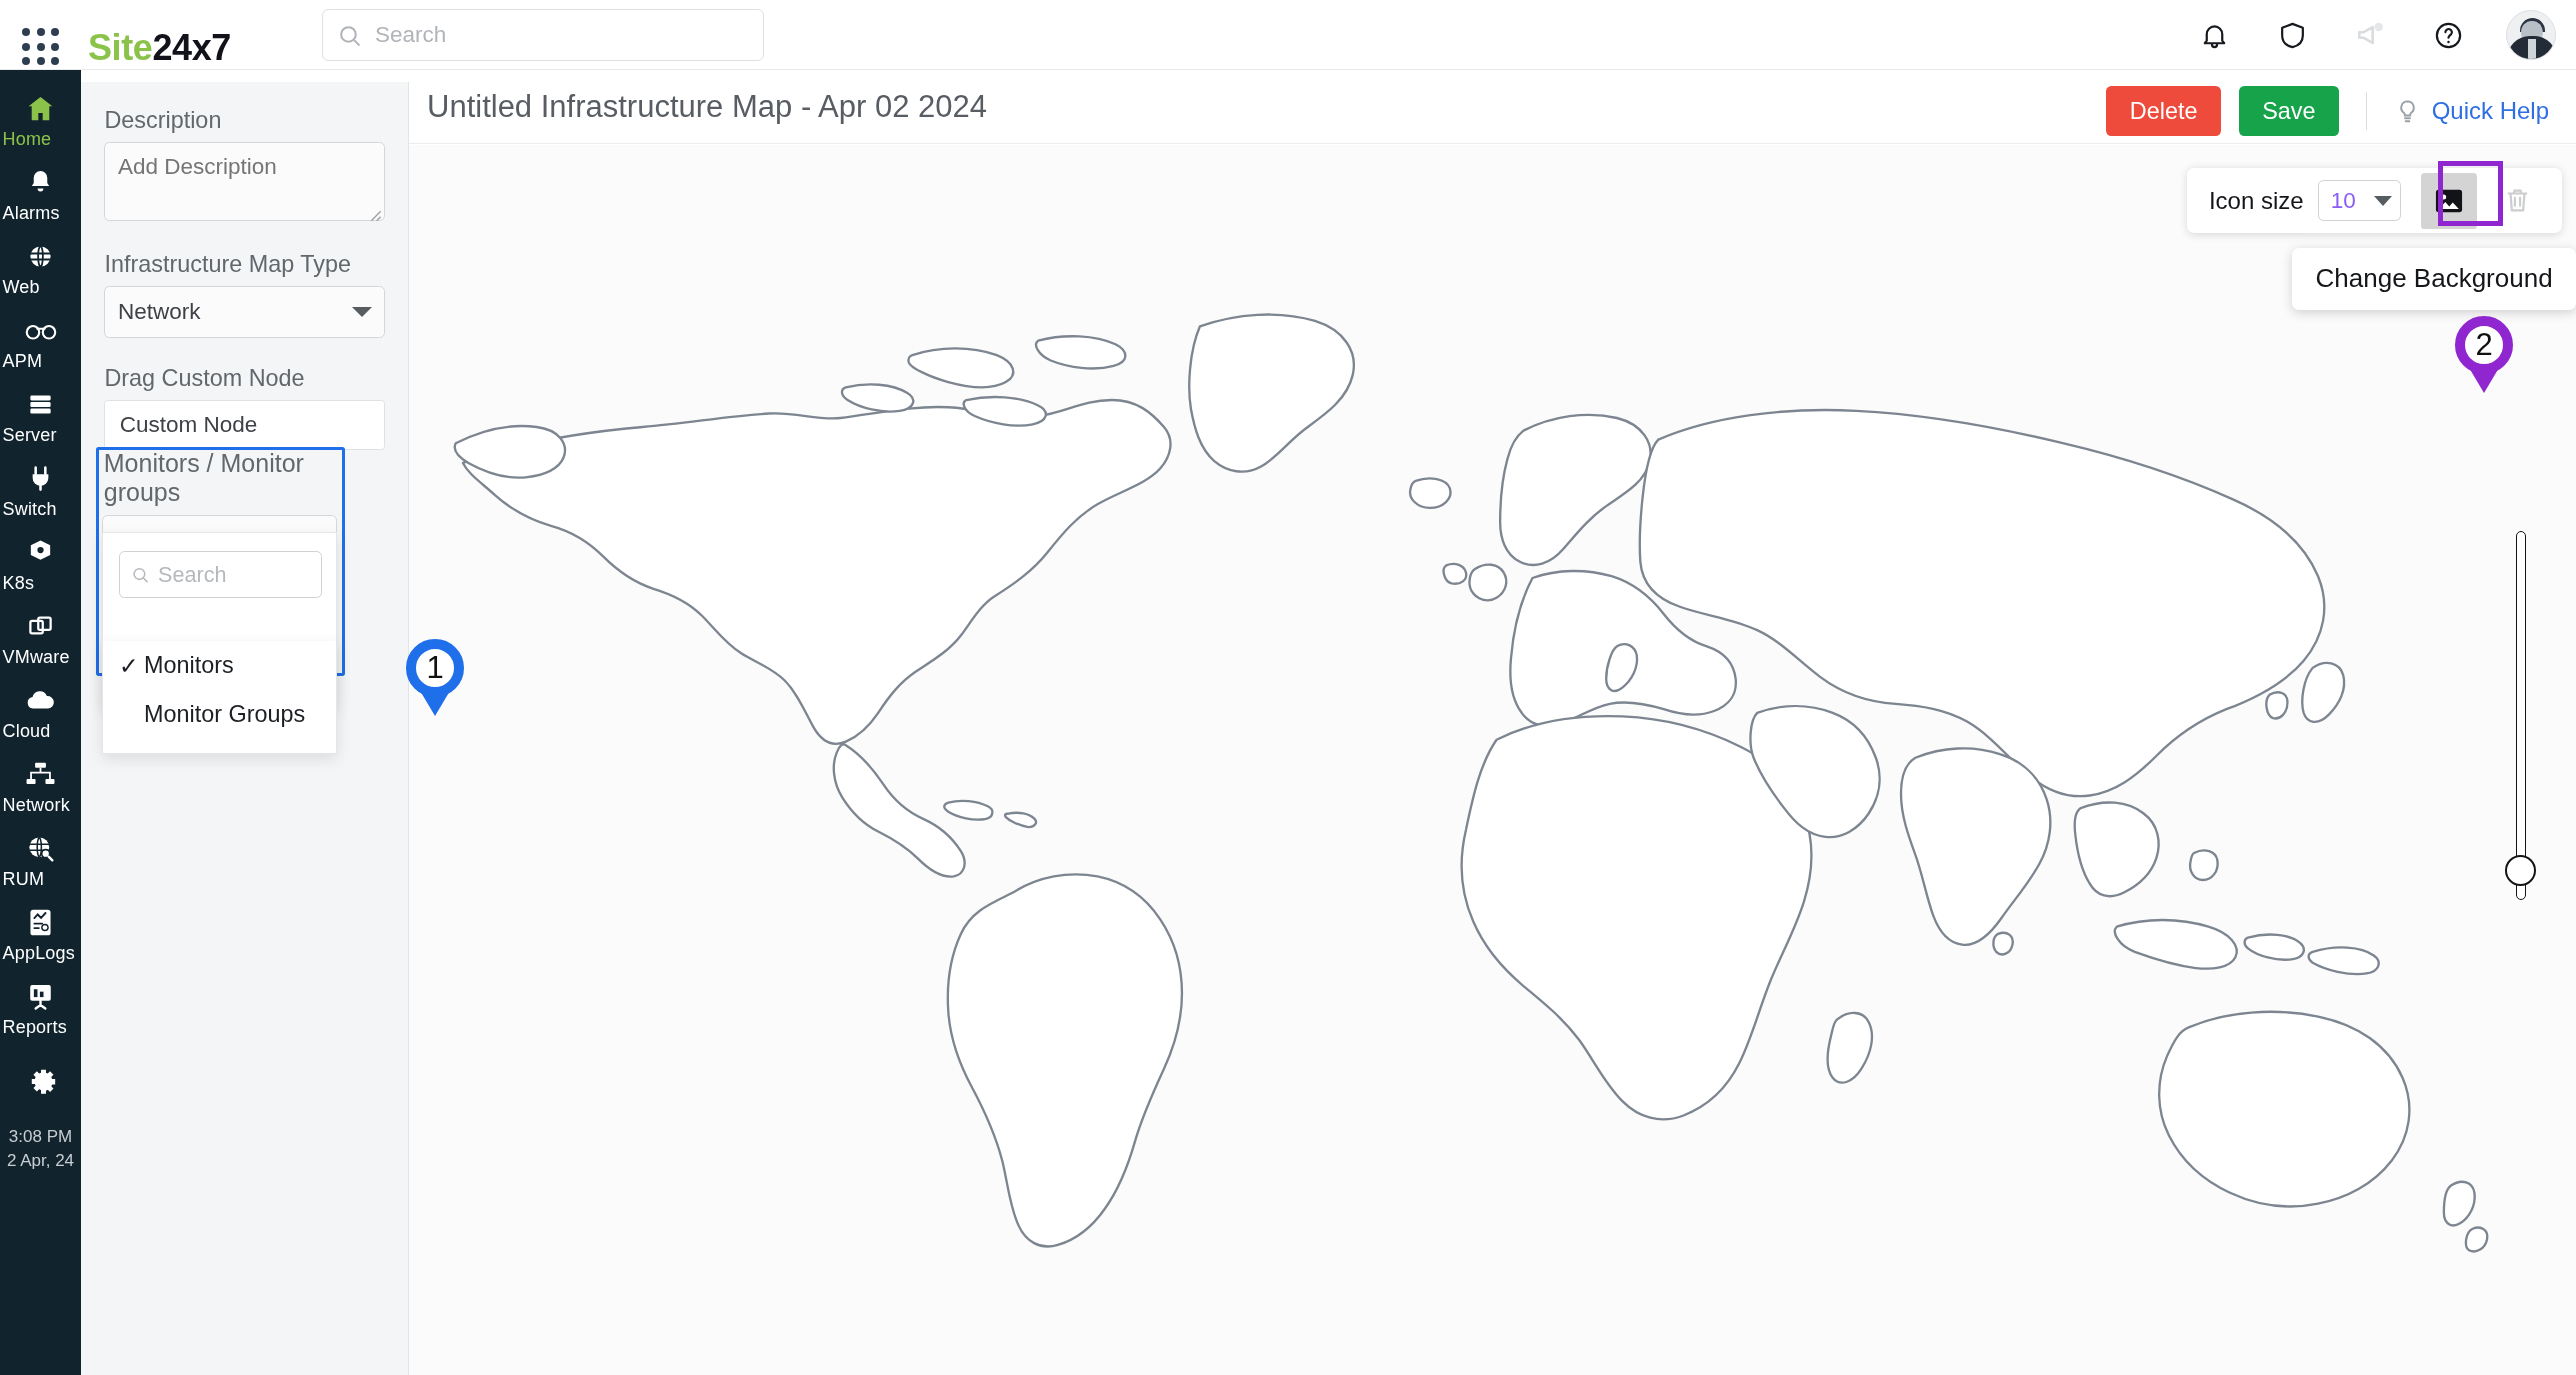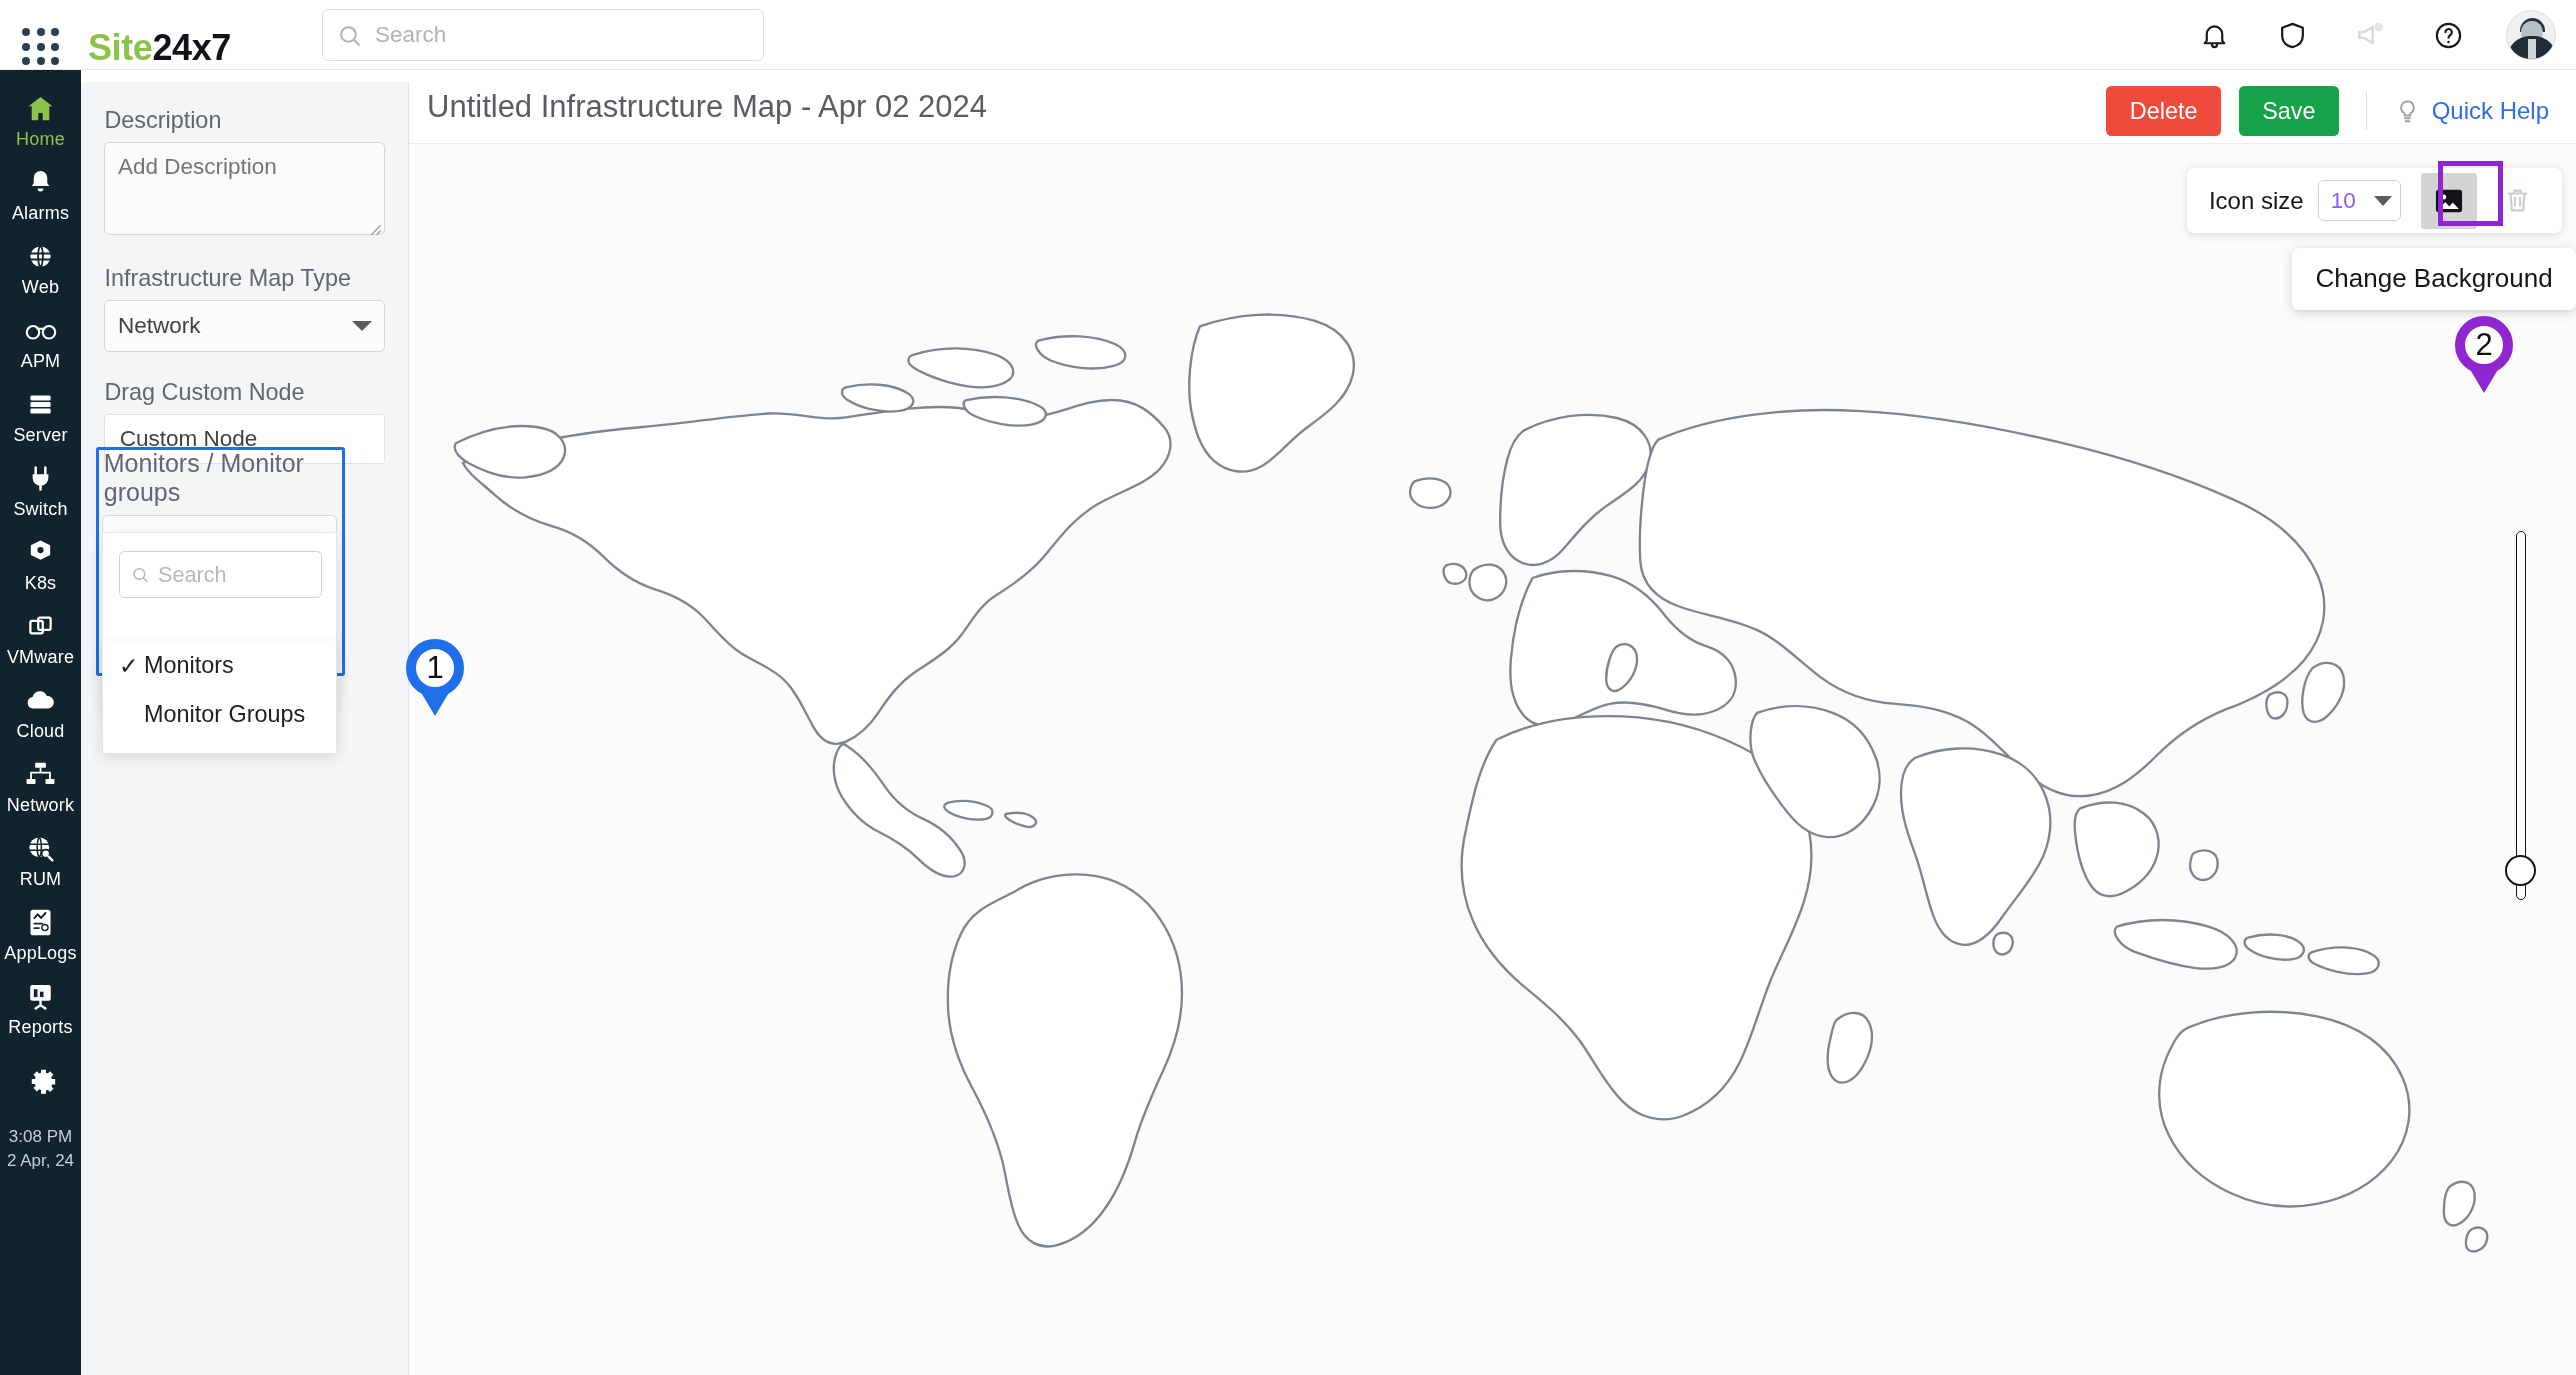--- a/index.html
+++ b/index.html
@@ -66,7 +66,7 @@
     padding-top: 12.6px;
   }
   .nav-item {
-    width: 76px; padding: 8px 0 6.3px; text-align: center; cursor: pointer;
+    width: 76px; padding: 8px 0 6.3px; text-align: left; cursor: pointer;
     color: #ffffff;
   }
   .nav-item .ico { height: 36px; display:flex; align-items:center; justify-content:center; }

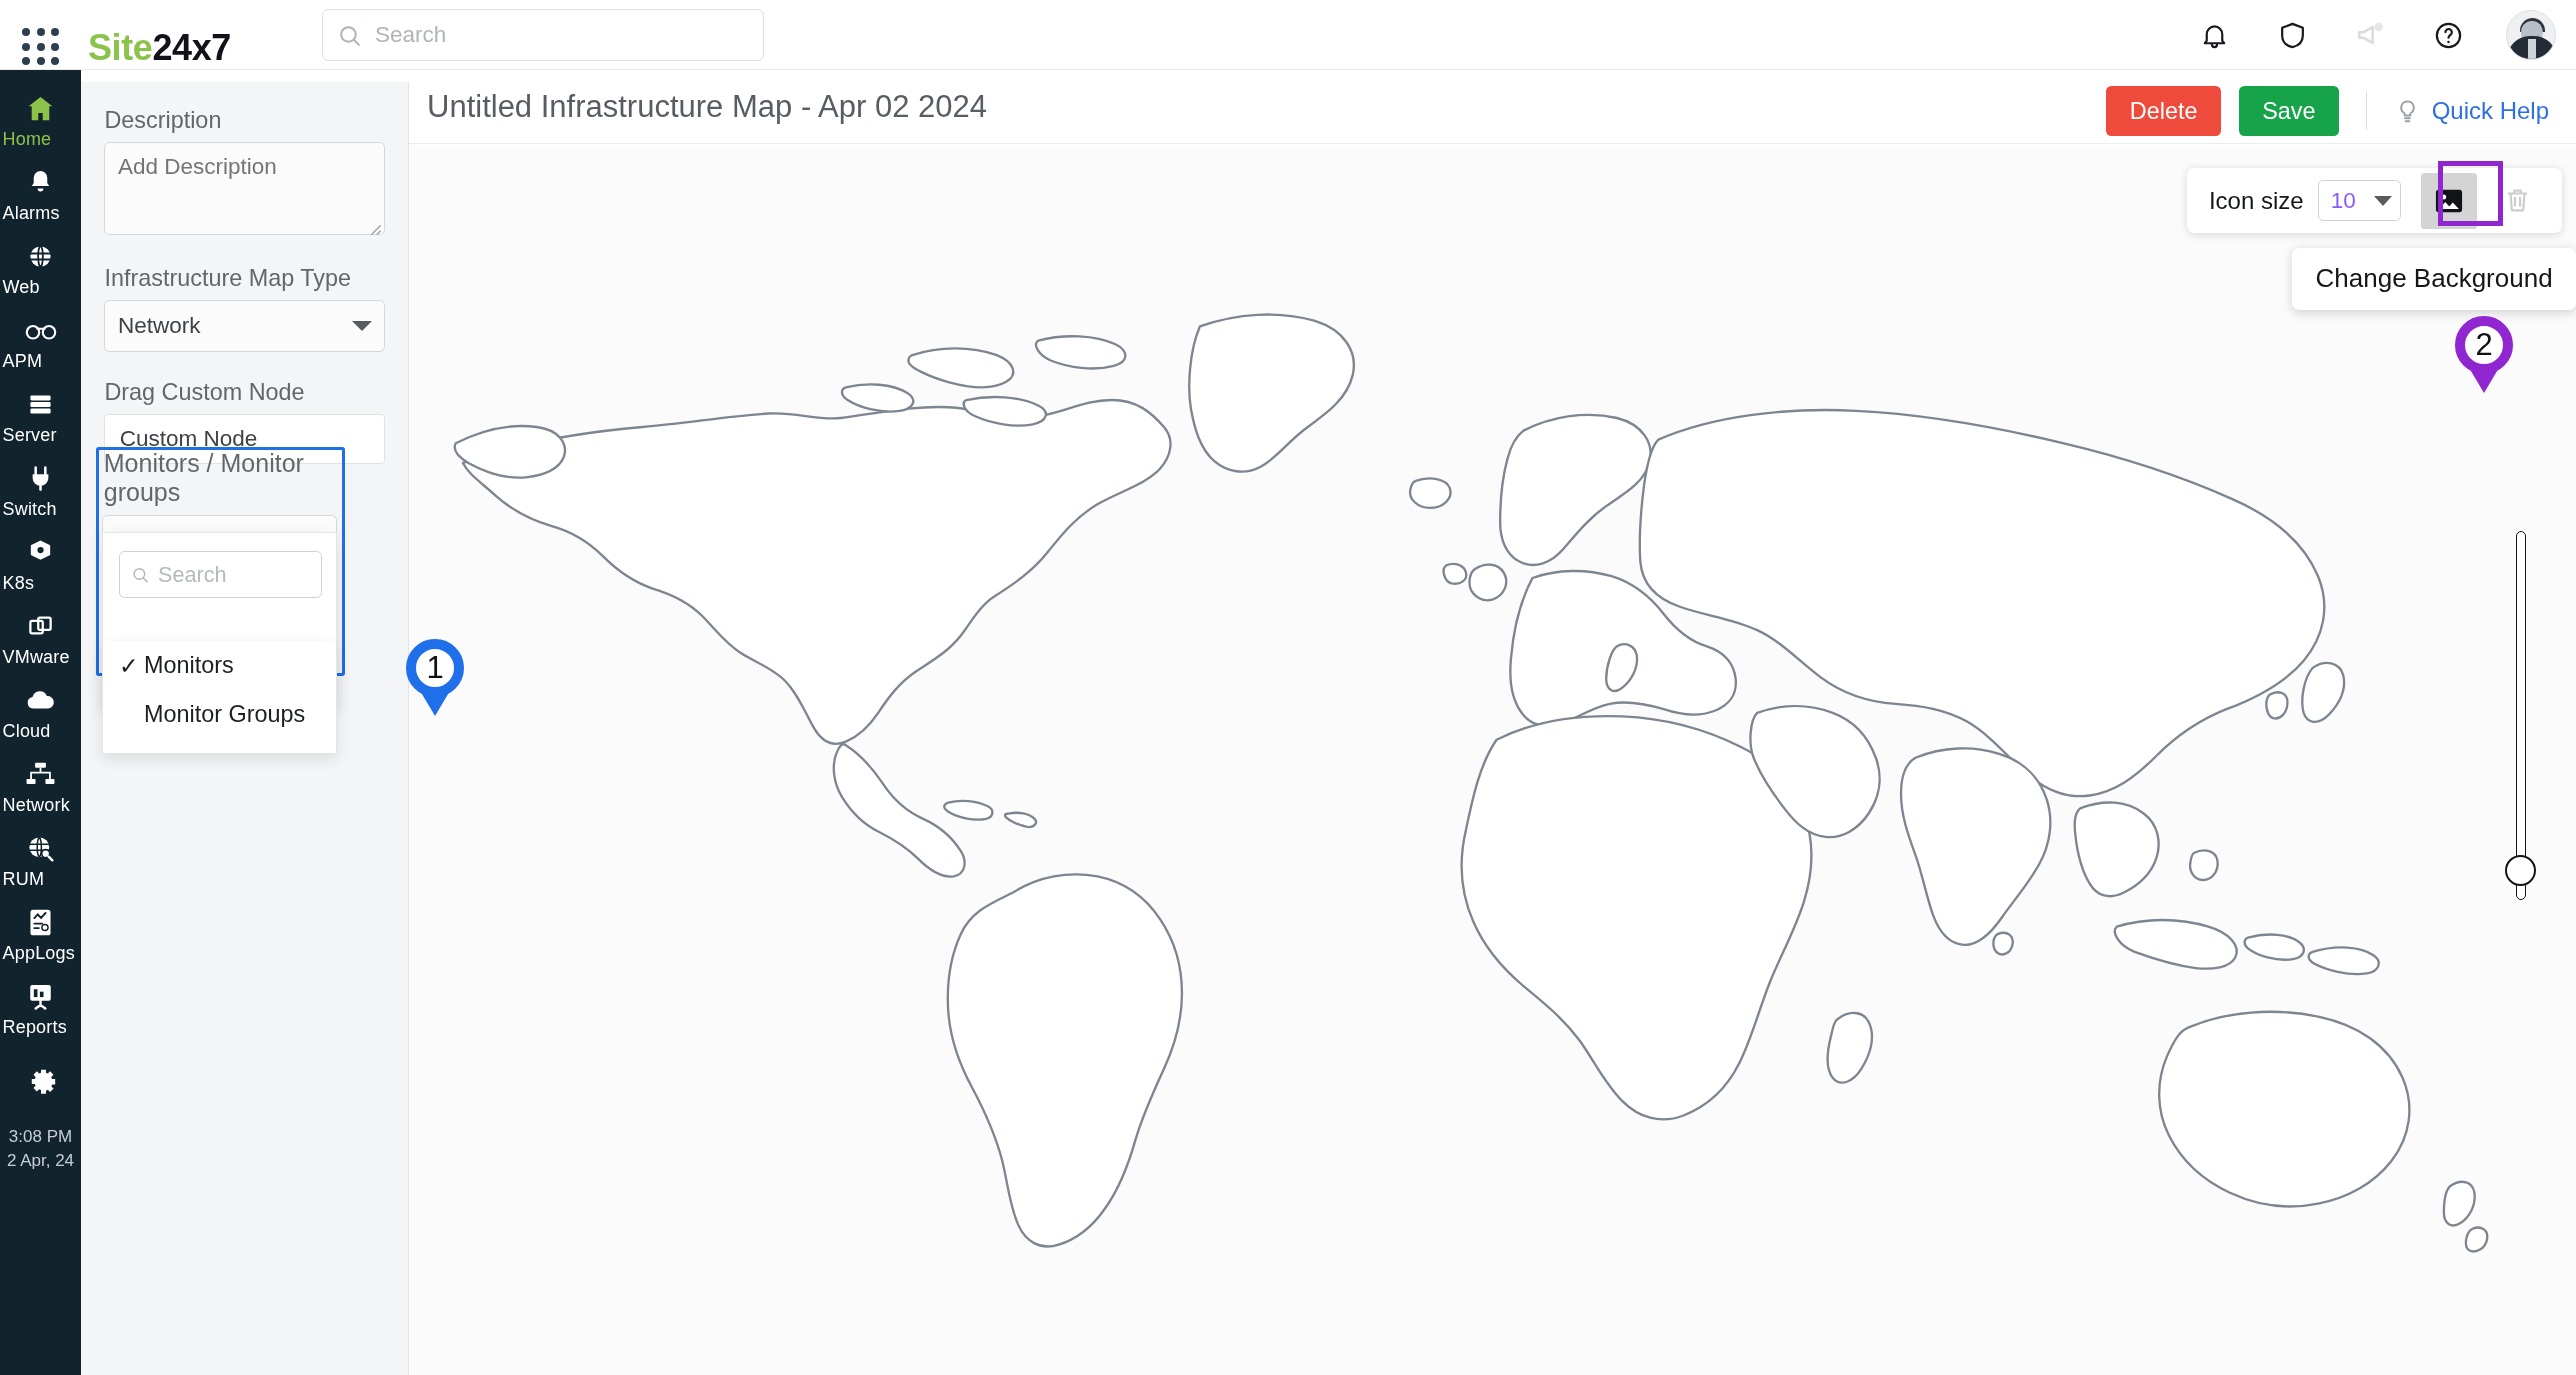--- a/index.html
+++ b/index.html
@@ -84,7 +84,7 @@
   }
   .field-label { font-size: 23.4px; color: #62676c; margin-bottom: 8px; }
   .desc-box {
-    width: 281px; height: 93px; border: 0.9px solid #d4d7da; border-radius: 5.4px;
+    width: 281px; height: 79px; border: 0.9px solid #d4d7da; border-radius: 5.4px;
     background: #fbfbfc; padding: 10.8px 12.6px; font-size: 22.5px; color: #b5b9bd;
     position: relative; resize: none; outline: none;
     font-family: "Liberation Sans", sans-serif;

